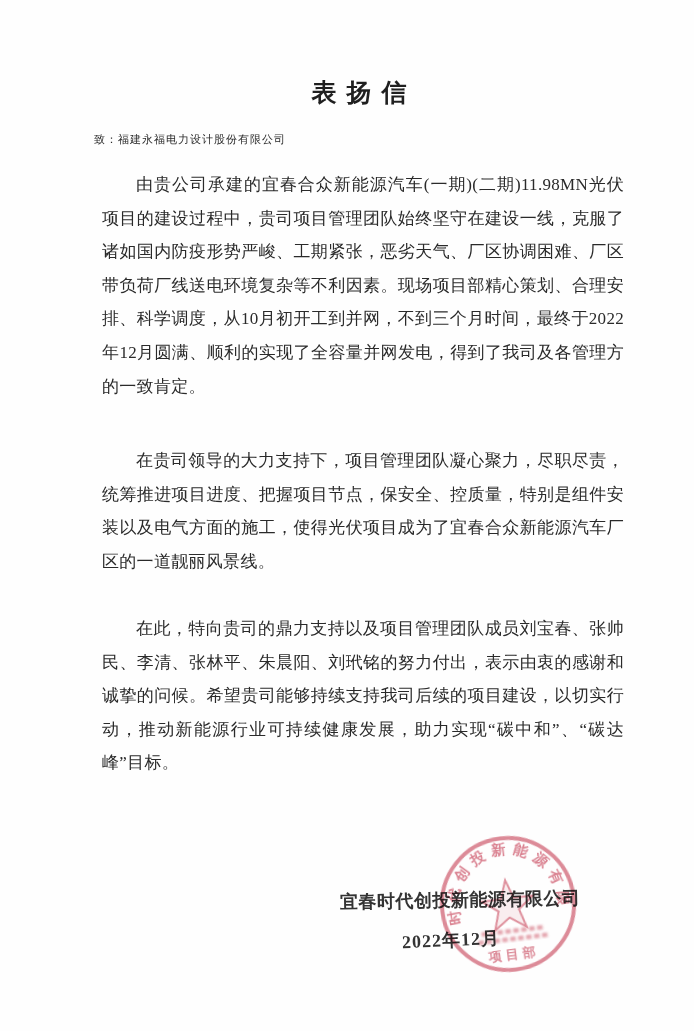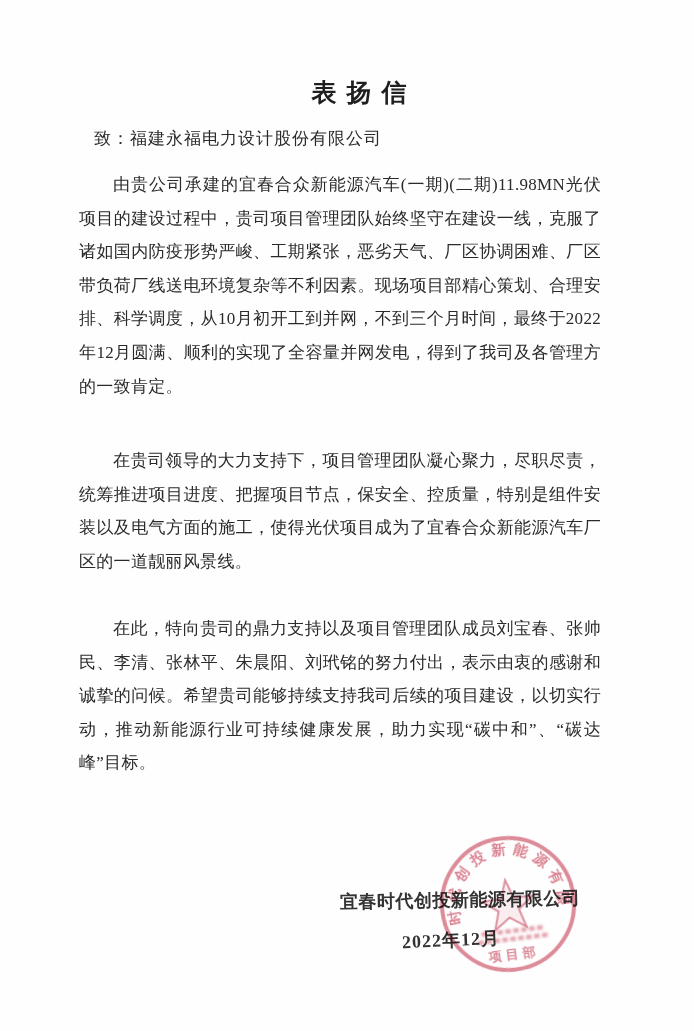--- a/index.html
+++ b/index.html
@@ -25,7 +25,7 @@
   }
   .addressee{
     position:absolute;top:126px;left:94px;width:522px;
-    font-size:17px;line-height:26px;letter-spacing:1px;
+    font-size:11px;line-height:26px;letter-spacing:1px;
     color:#2a2a2a;
   }
   .para{

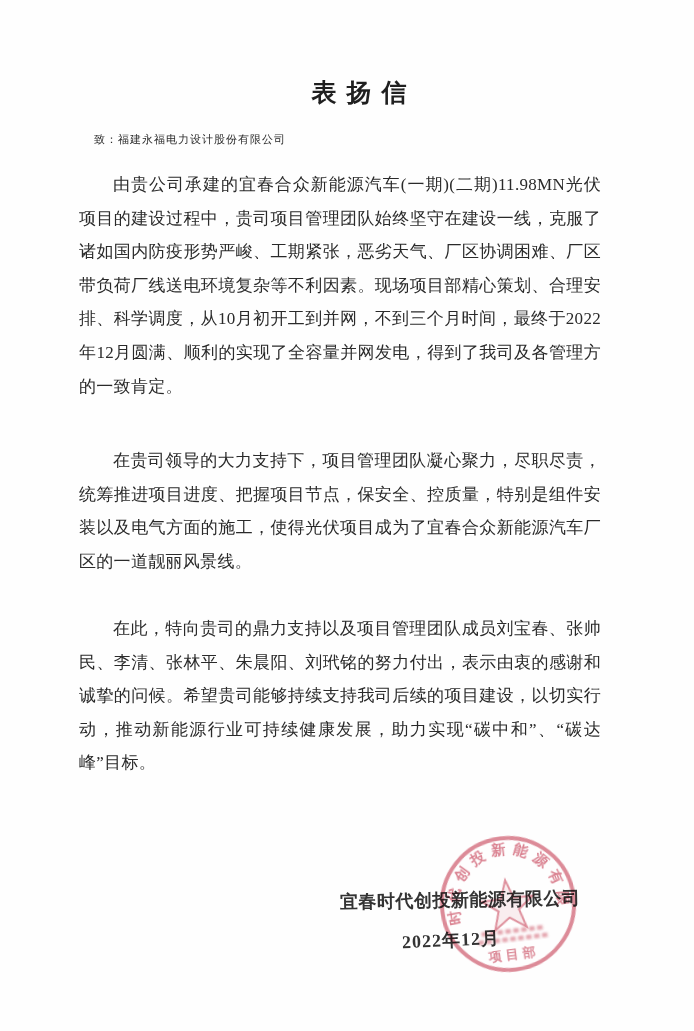--- a/index.html
+++ b/index.html
@@ -29,7 +29,7 @@
     color:#2a2a2a;
   }
   .para{
-    position:absolute;left:79px;width:522px;margin:0;
+    position:absolute;left:102px;width:522px;margin:0;
     font-size:17px;line-height:33.6px;
     text-align:justify;text-indent:2em;
     letter-spacing:0.3px;

